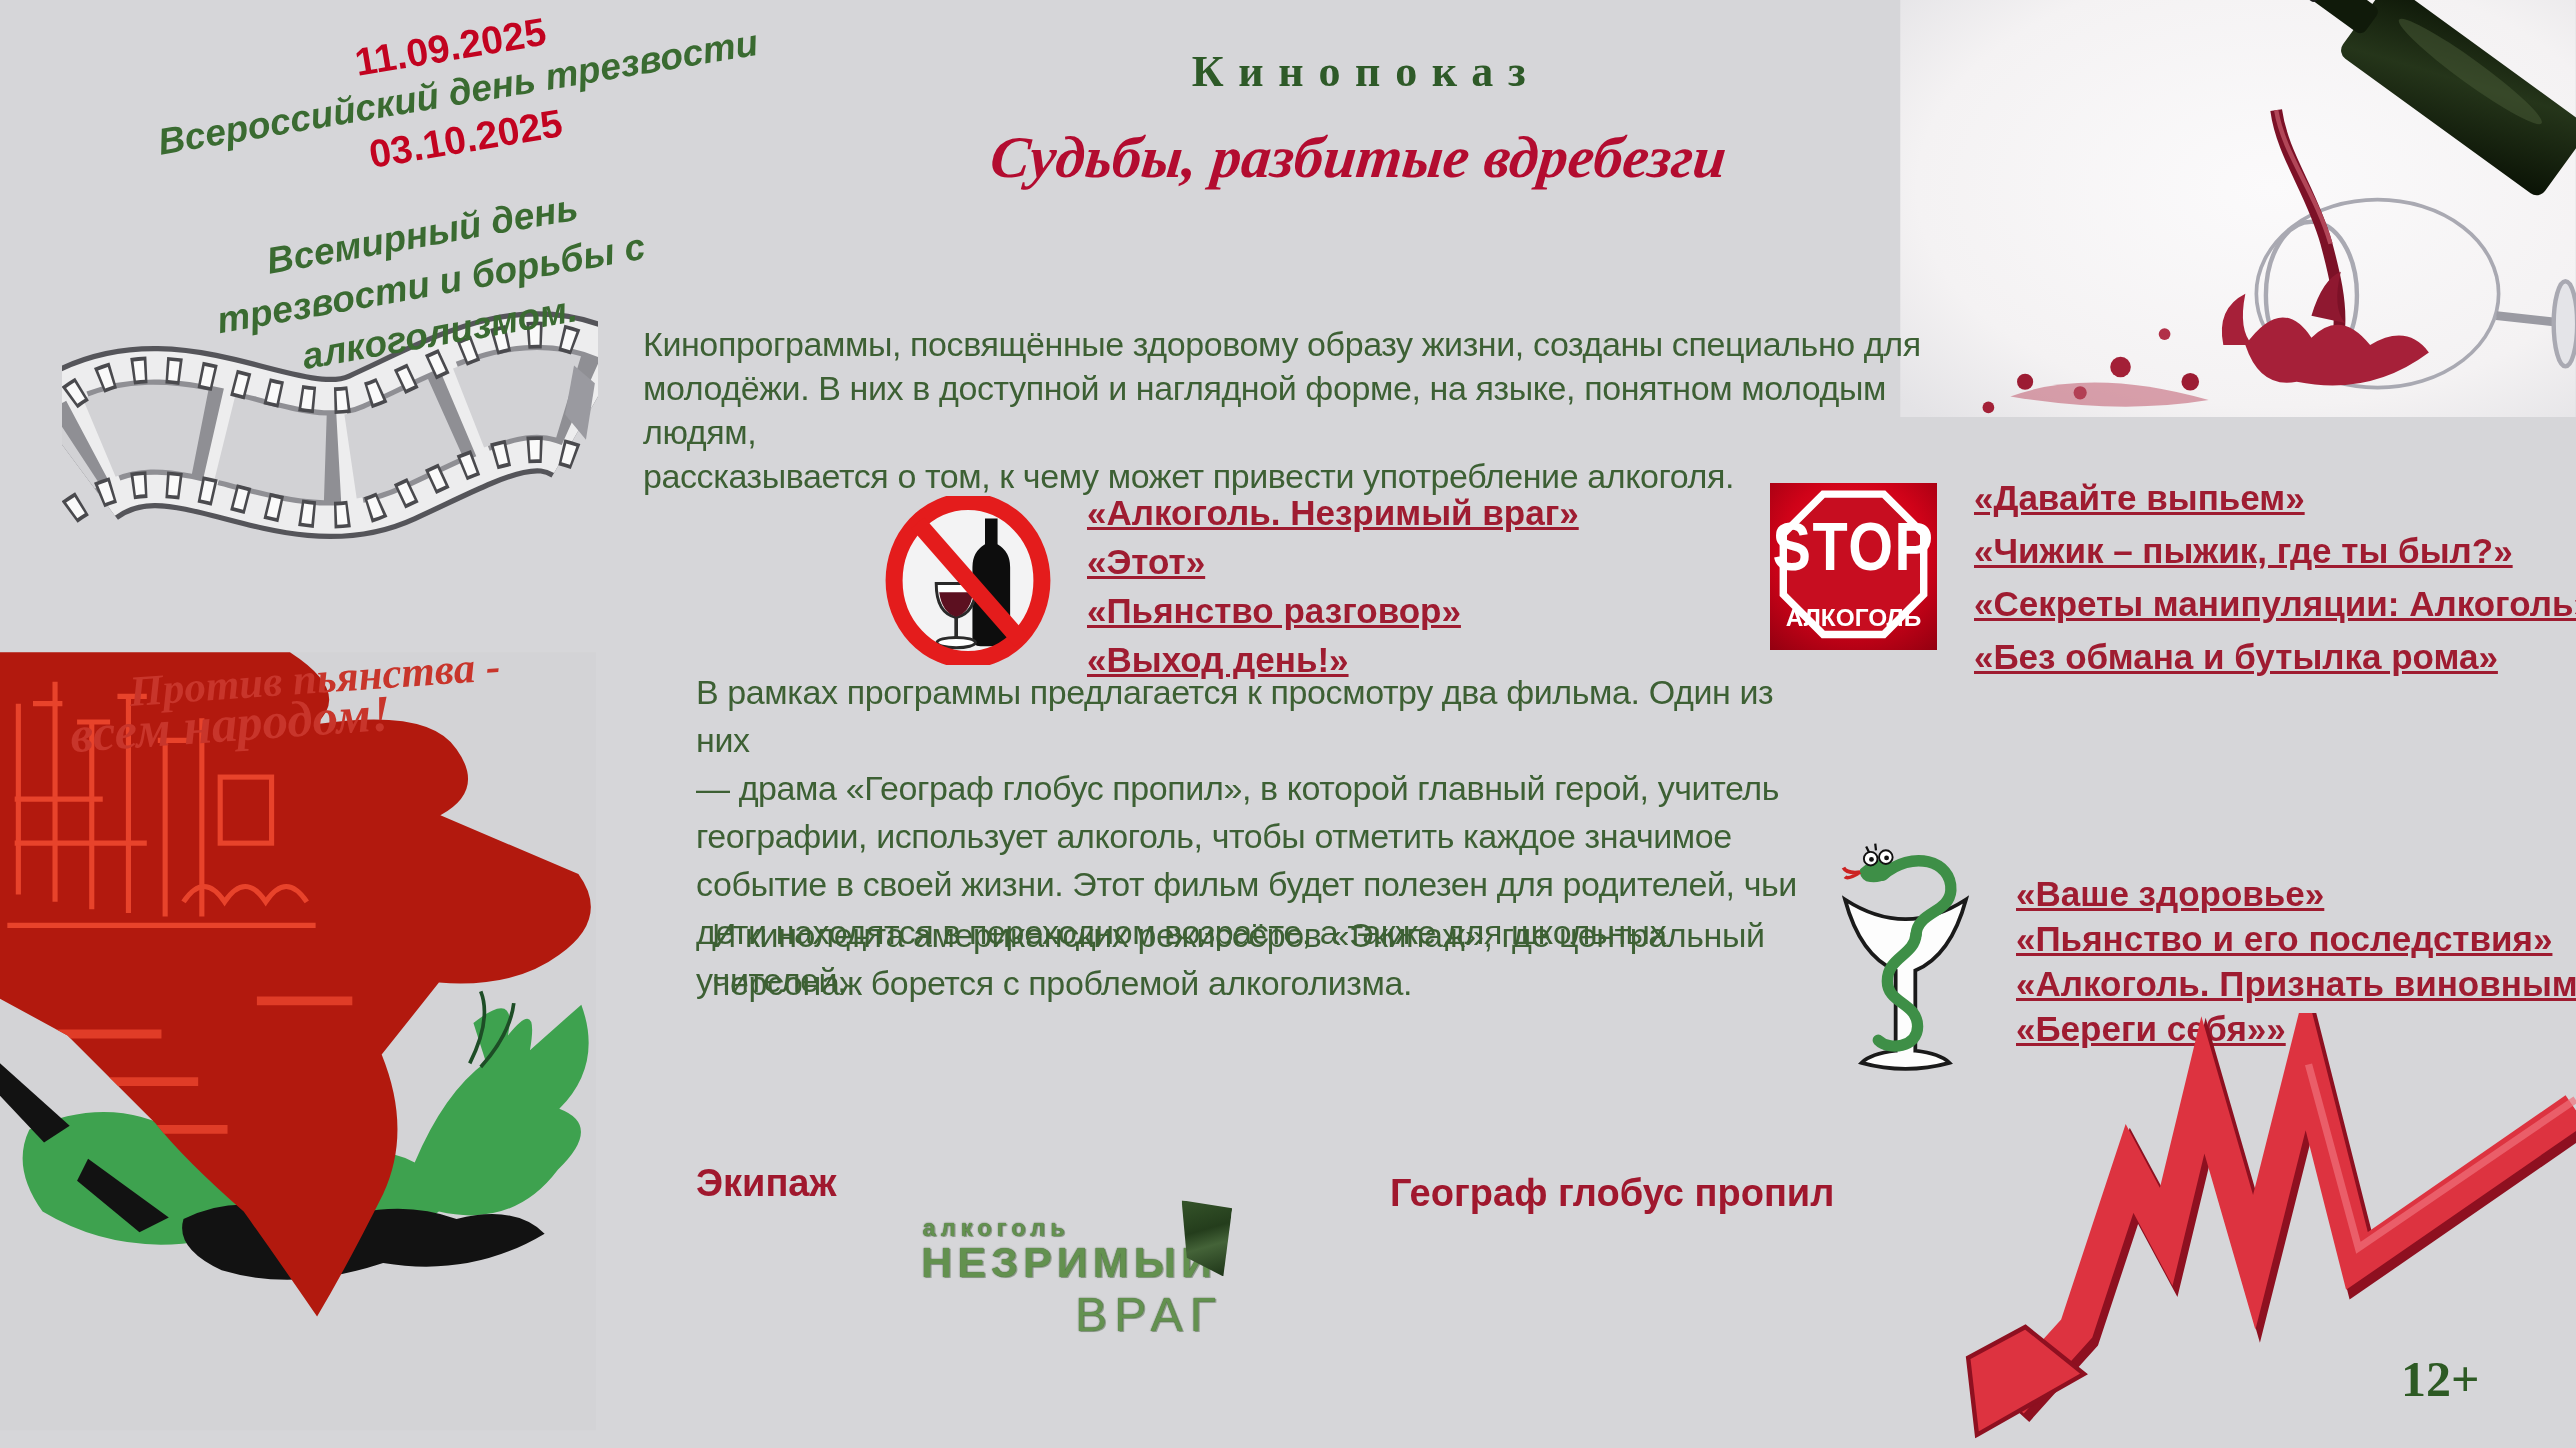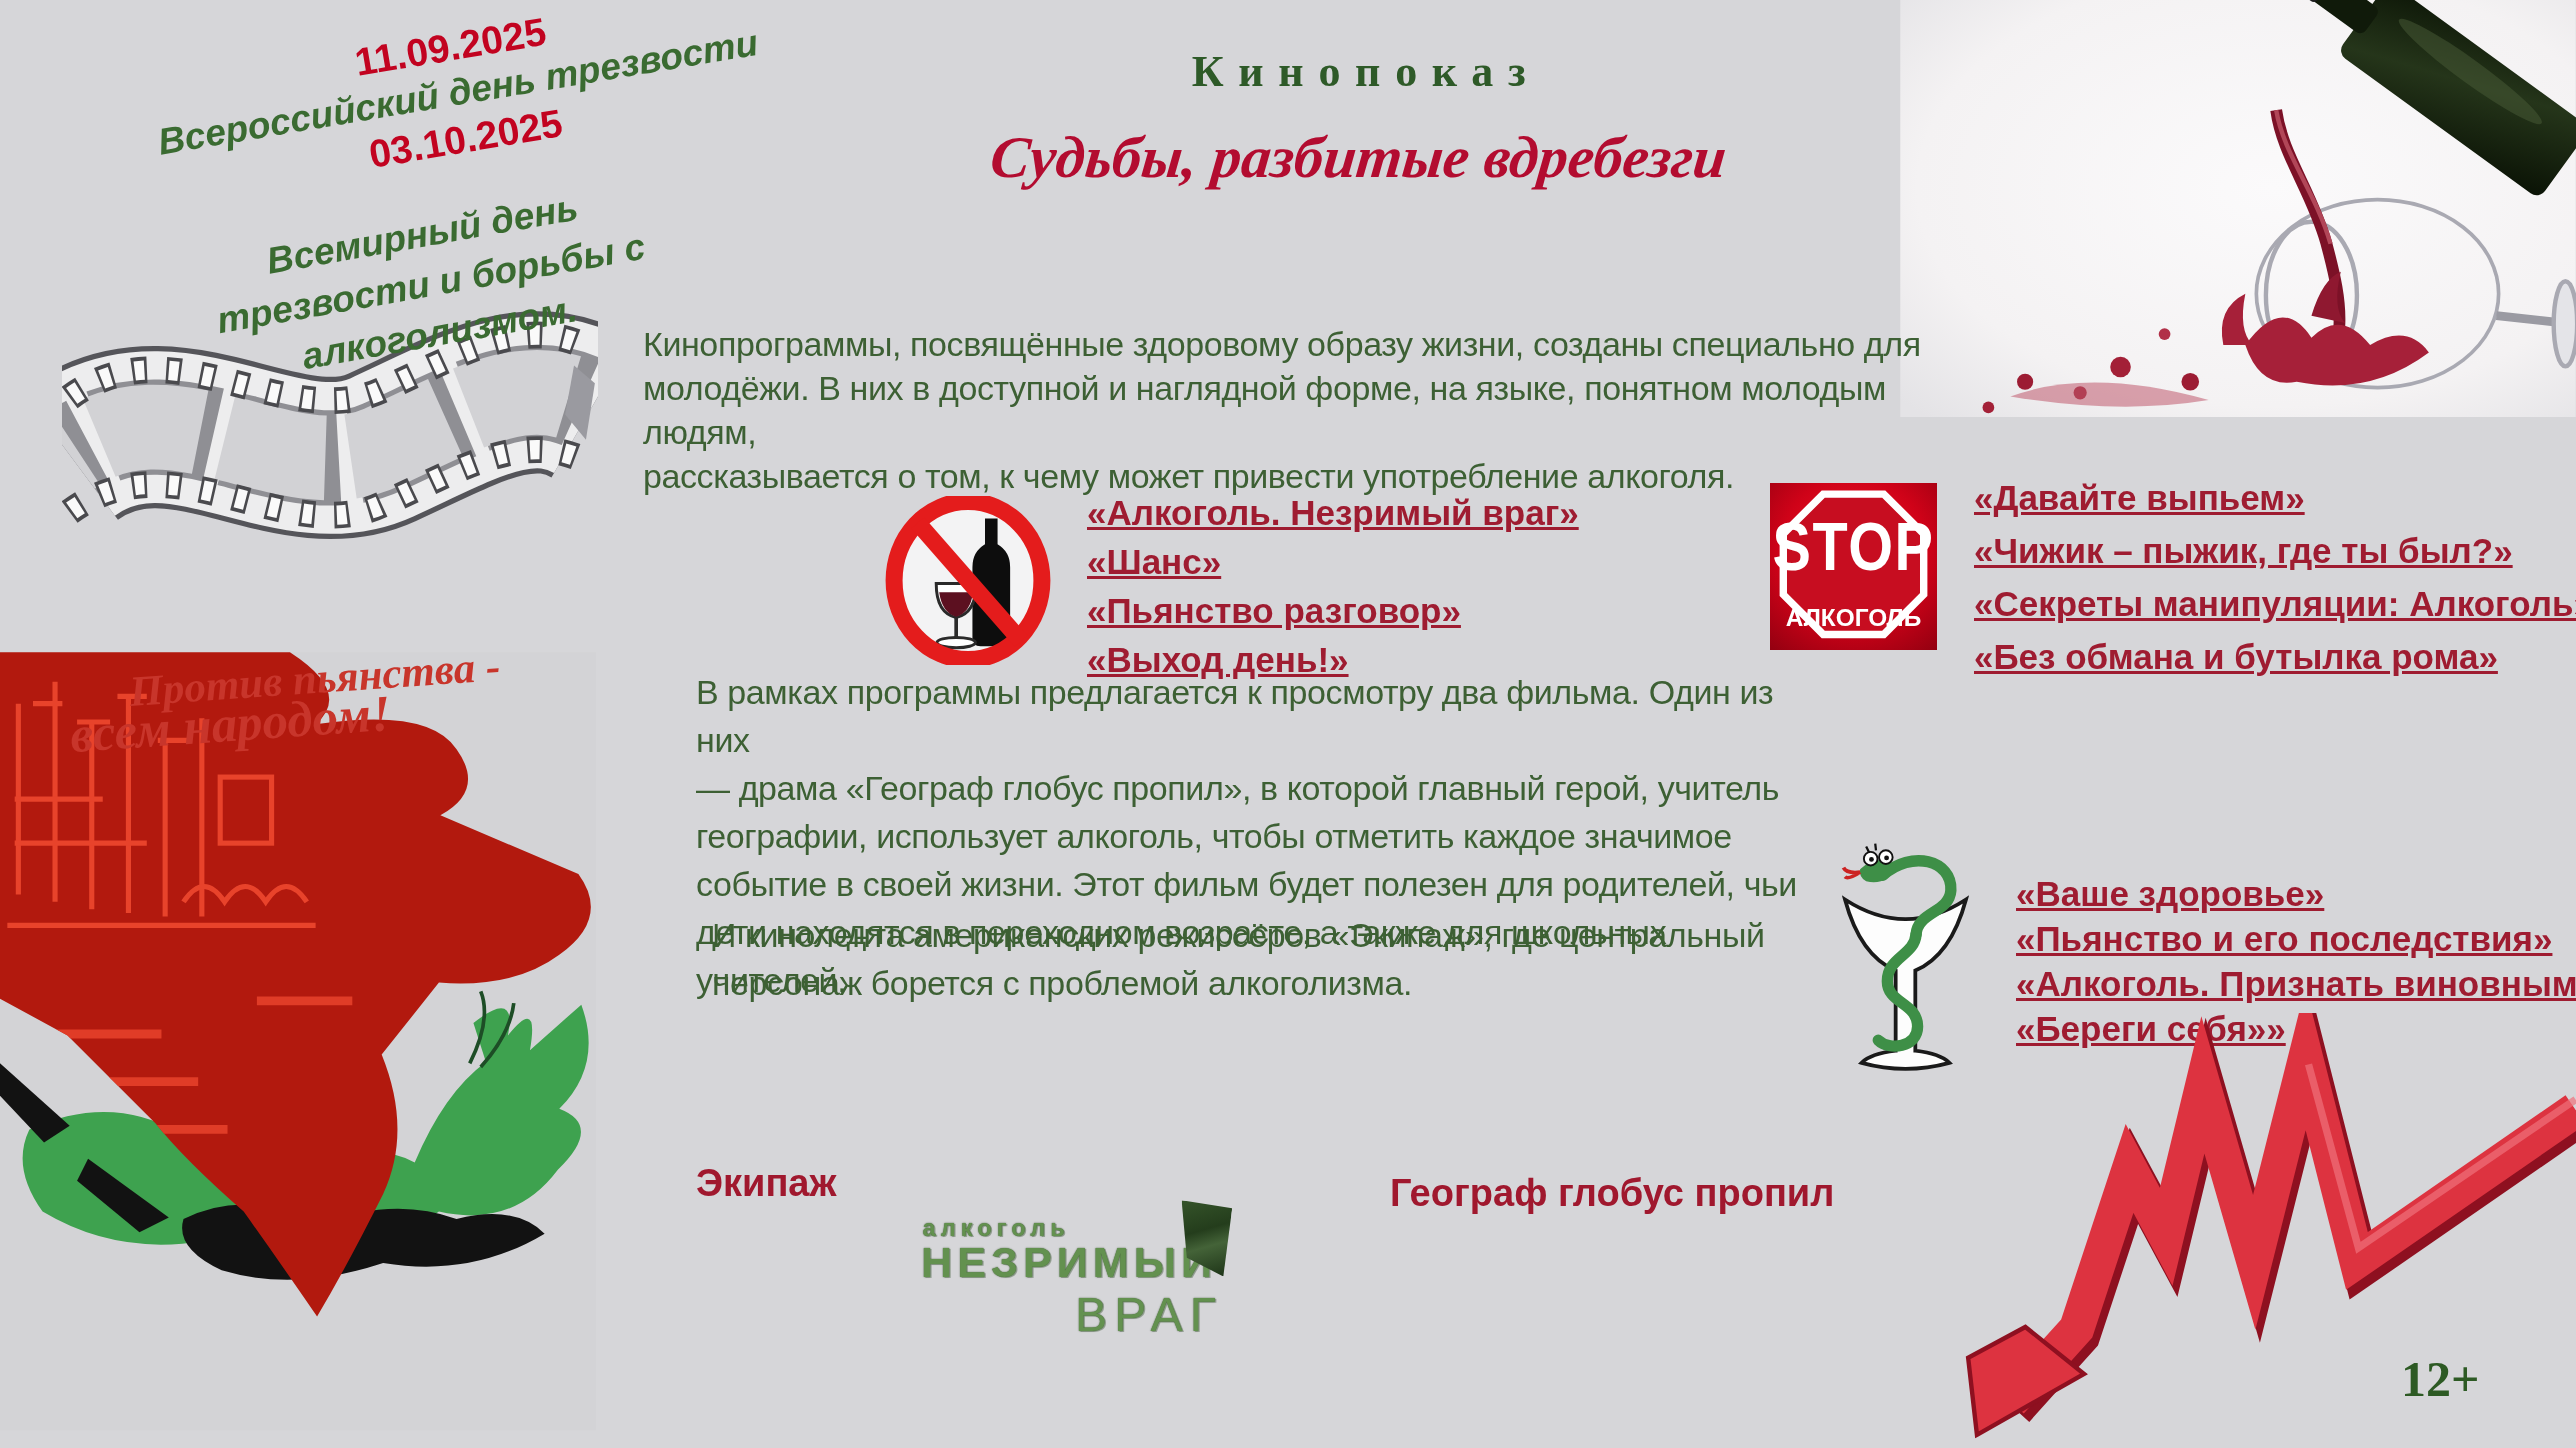--- a/index.html
+++ b/index.html
@@ -170,7 +170,7 @@
 
   <div class="abs rlist list1">
     <div>«Алкоголь. Незримый враг»</div>
-    <div>«Шанс»</div>
+    <div>«Этот»</div>
     <div>«Пьянство разговор»</div>
     <div>«Выход день!»</div>
   </div>

